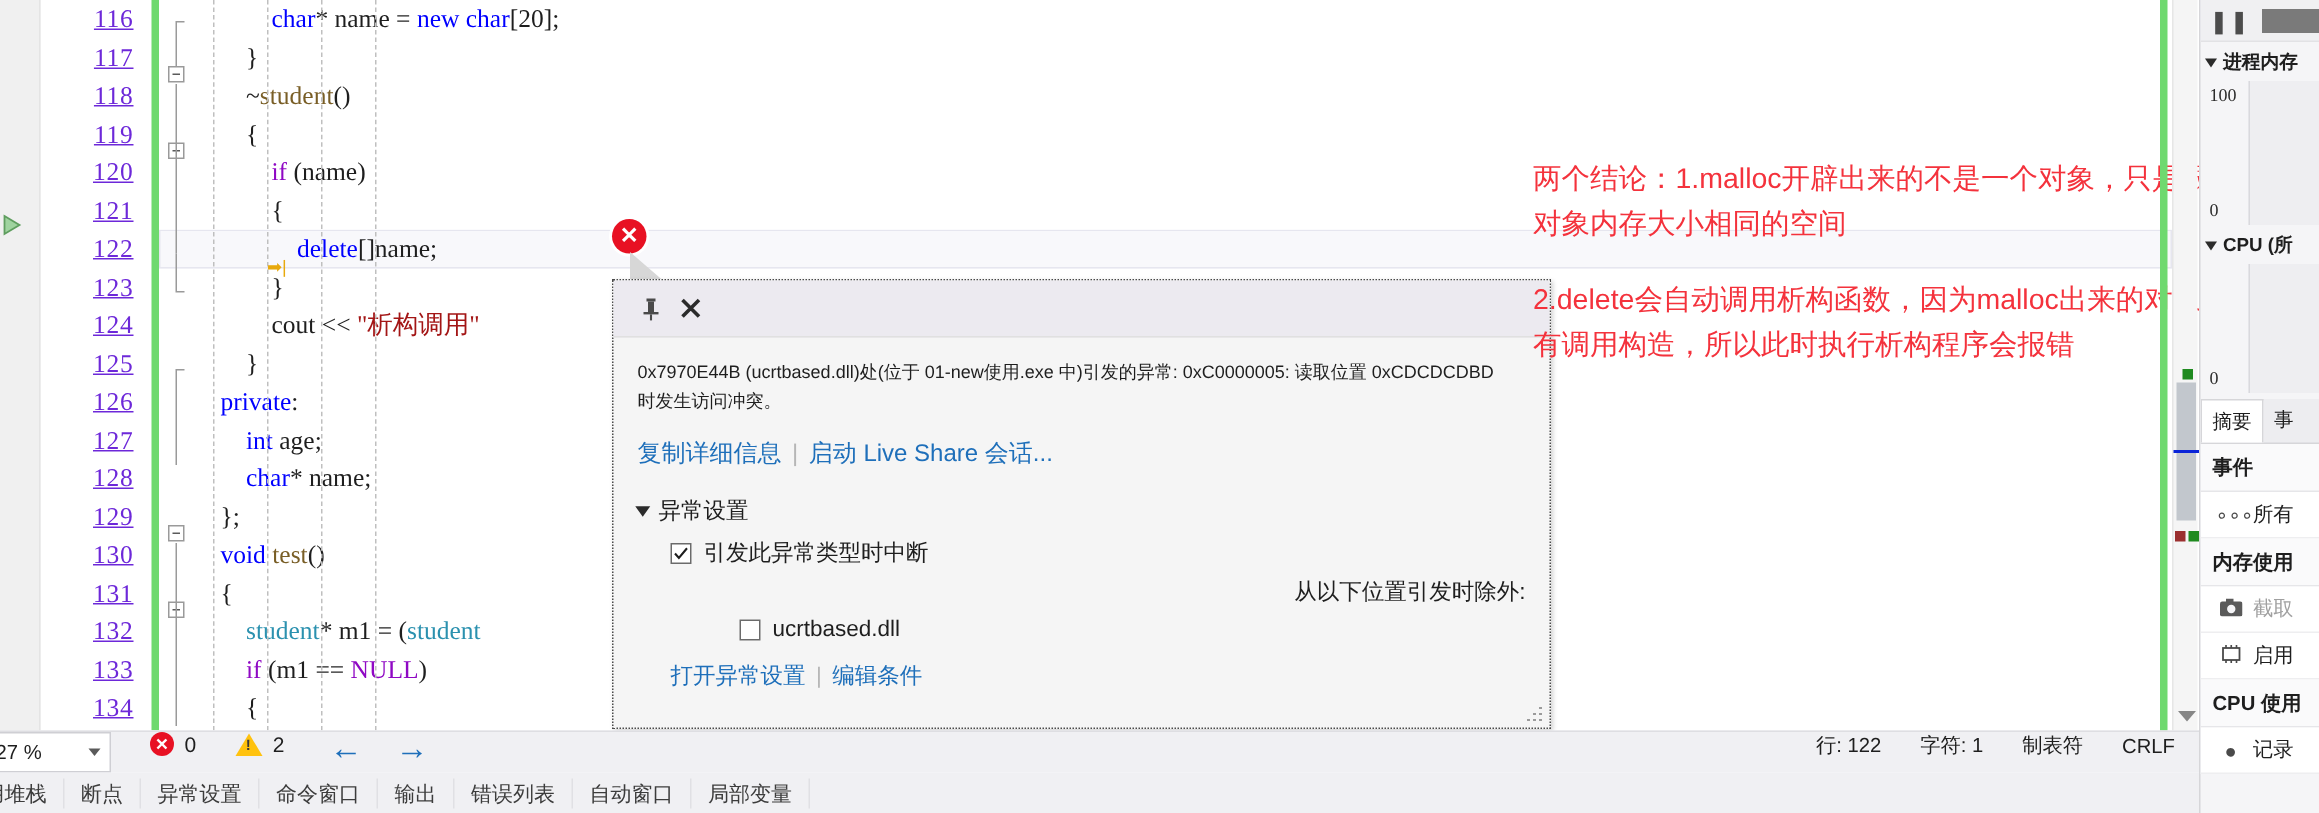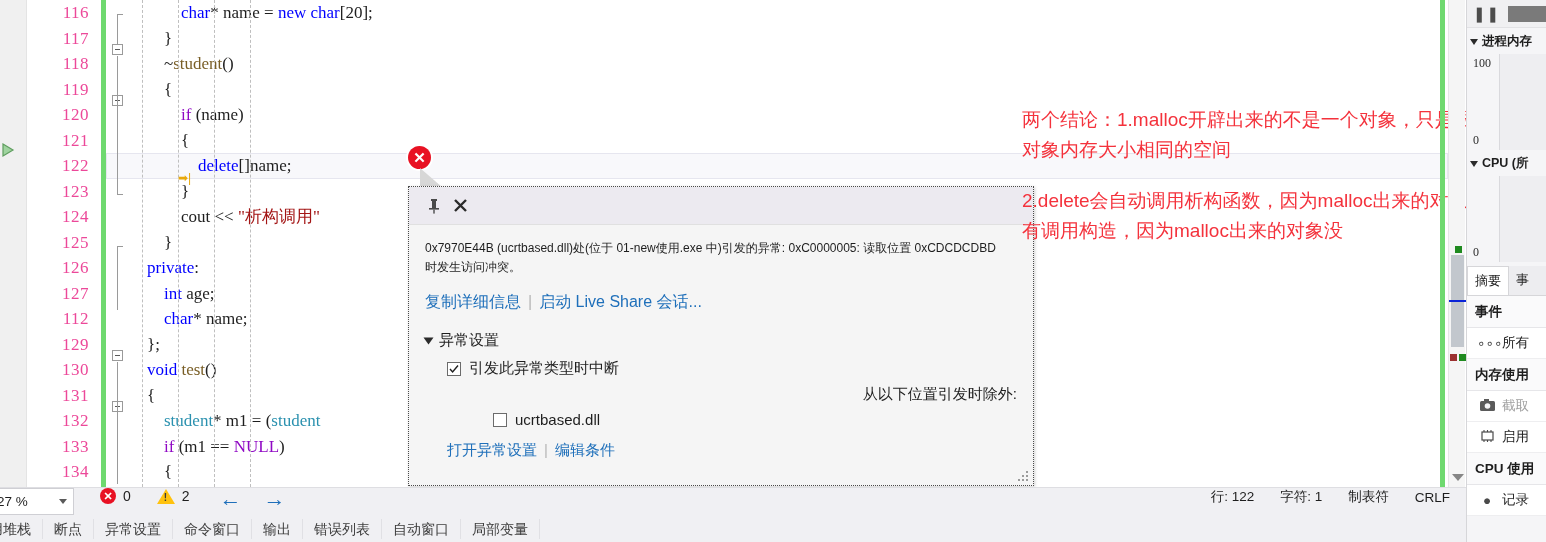--- a/index.html
+++ b/index.html
@@ -33,8 +33,9 @@
   .ln {
     height: 25.5px; line-height: 25.5px;
     font-family: "Liberation Serif", serif;
-    font-size: 17px; color: #ec4899; padding-right: 8px;
+    font-size: 17px; color: #6d28d9; padding-right: 8px;
     letter-spacing: 0.5px;
+    text-decoration: underline;
   }
   .changebar {
     position: absolute; left: 101px; top: 0; width: 5px; height: 487px;

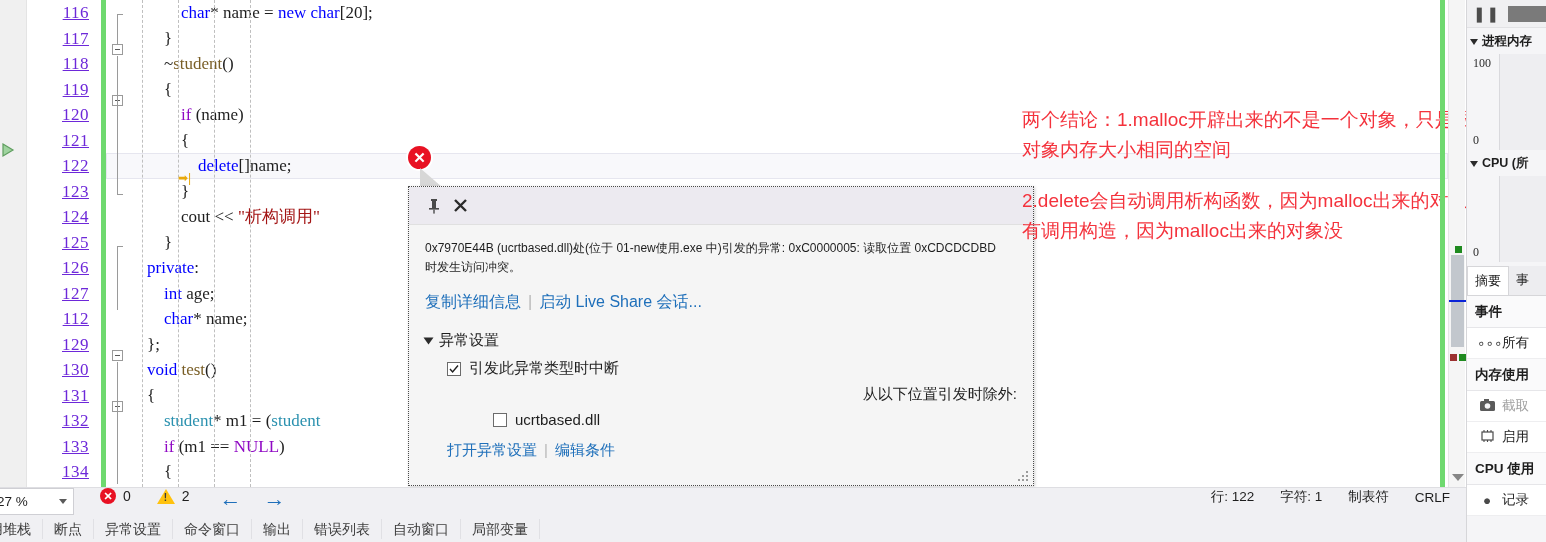--- a/index.html
+++ b/index.html
@@ -442,7 +442,7 @@
   <div class="annot" id="an1">两个结论：1.malloc开辟出来的不是一个对象，只是跟</div>
   <div class="annot" id="an2">对象内存大小相同的空间</div>
   <div class="annot" id="an3">2.delete会自动调用析构函数，因为malloc出来的对象没</div>
-  <div class="annot" id="an4">有调用构造，因为malloc出来的对象没</div>
+  <div class="annot" id="an4">有调用构造，所以此时执行析构程序会报错</div>
 
   <div class="vscroll">
     <div class="vs-green-full"></div>

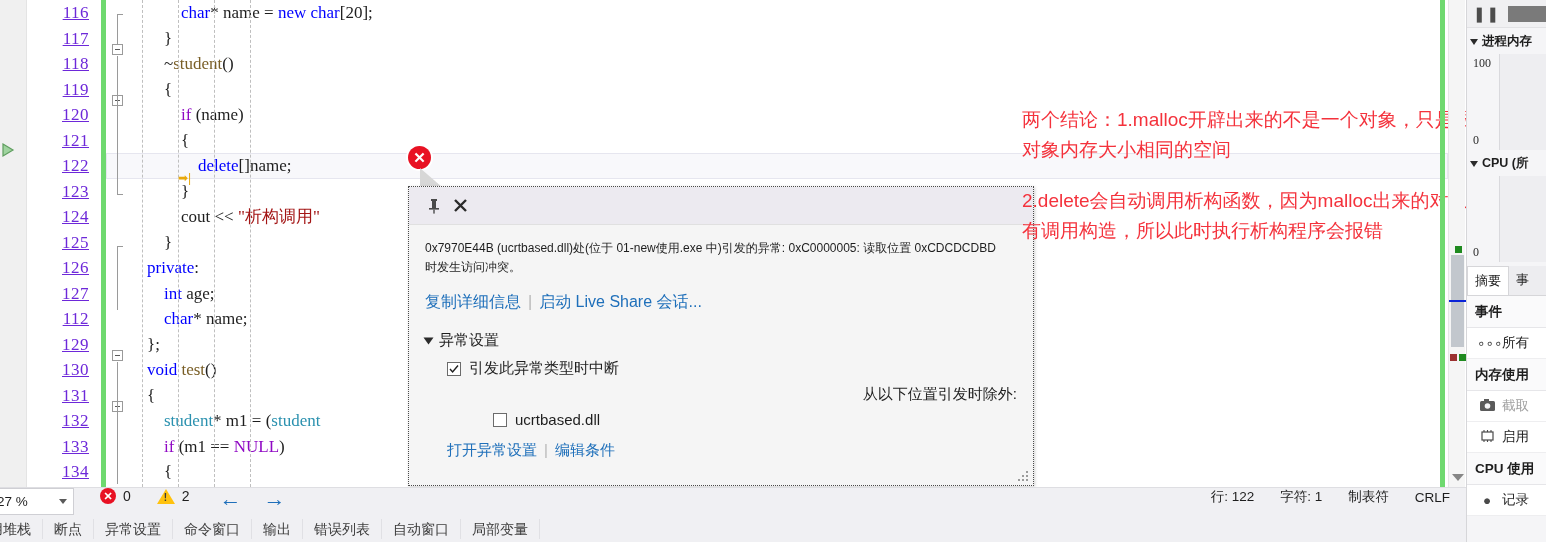--- a/index.html
+++ b/index.html
@@ -327,7 +327,7 @@
         <div class="ln">125</div>
         <div class="ln">126</div>
         <div class="ln">127</div>
-        <div class="ln">112</div>
+        <div class="ln">128</div>
         <div class="ln">129</div>
         <div class="ln">130</div>
         <div class="ln">131</div>

